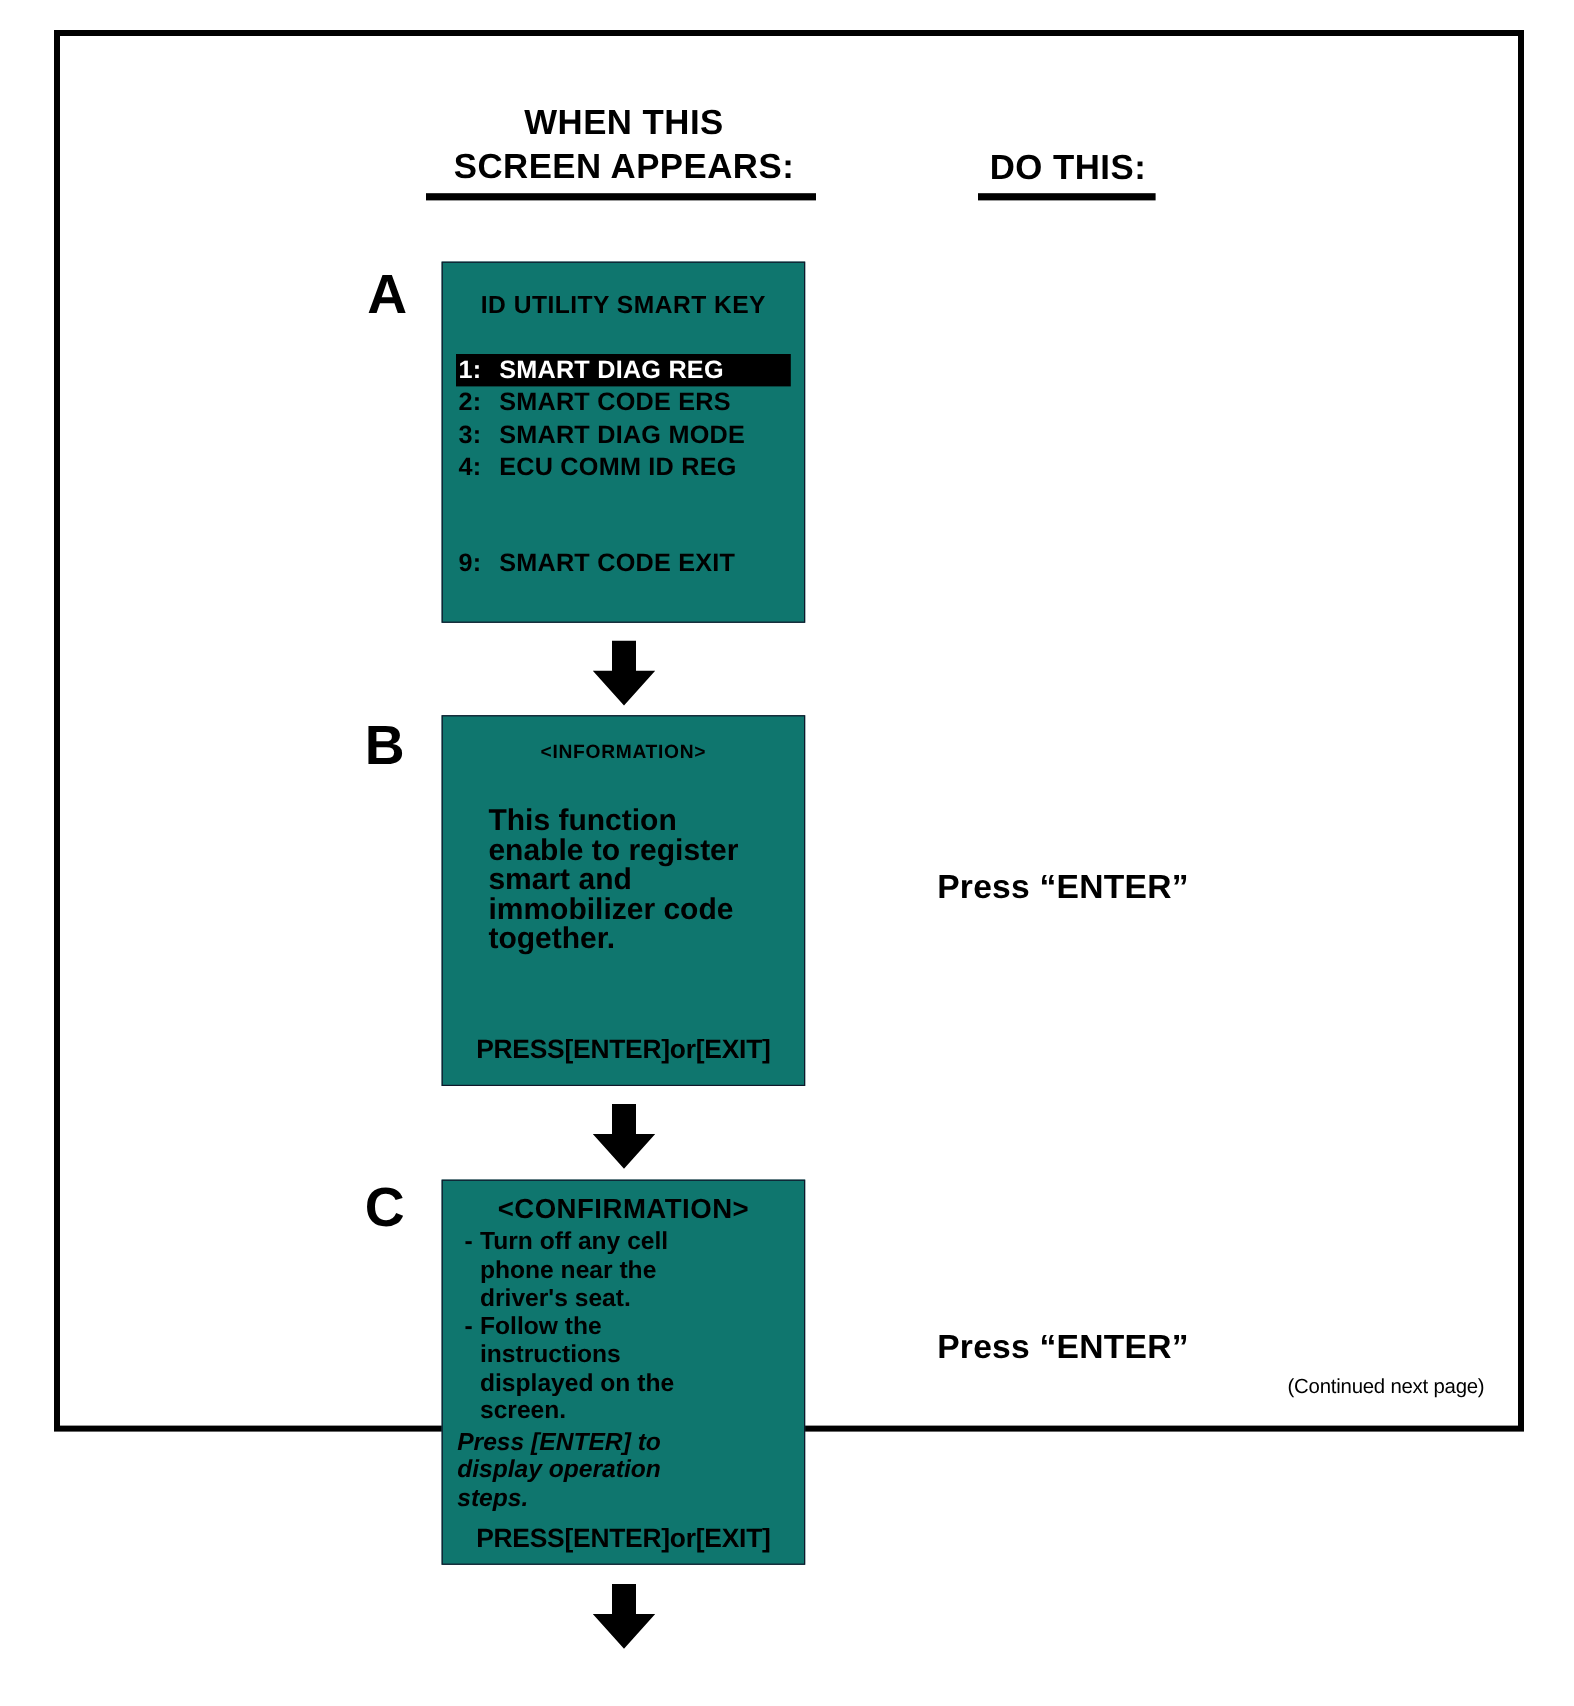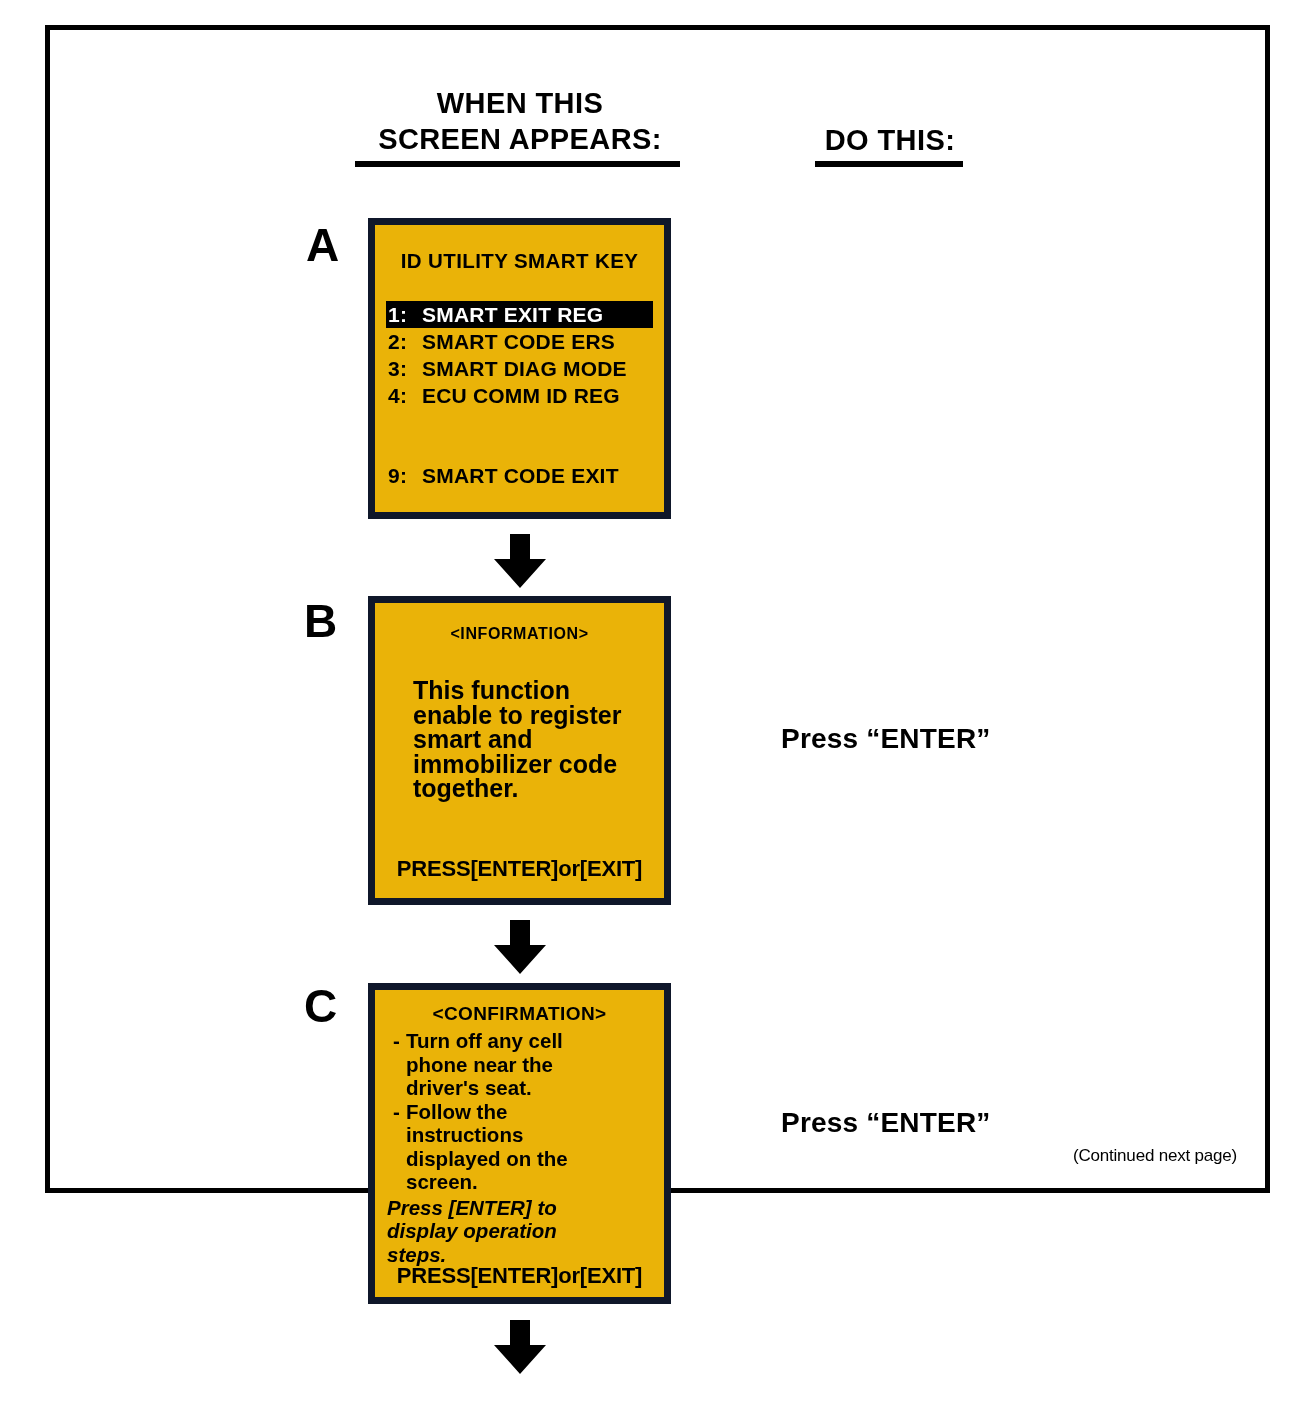--- a/index.html
+++ b/index.html
@@ -80,9 +80,9 @@
   
   .device-screen {
     position: absolute;
-    border: 7px solid #0f172a;
+    border: 1px solid #0f172a;
     box-sizing: border-box;
-    background: #eab308;
+    background: #0f766e;
   }
   #screen-a { left: 318px; top: 188px;  width: 303px; height: 301px; }
   #screen-b { left: 318px; top: 566px;  width: 303px; height: 309px; }

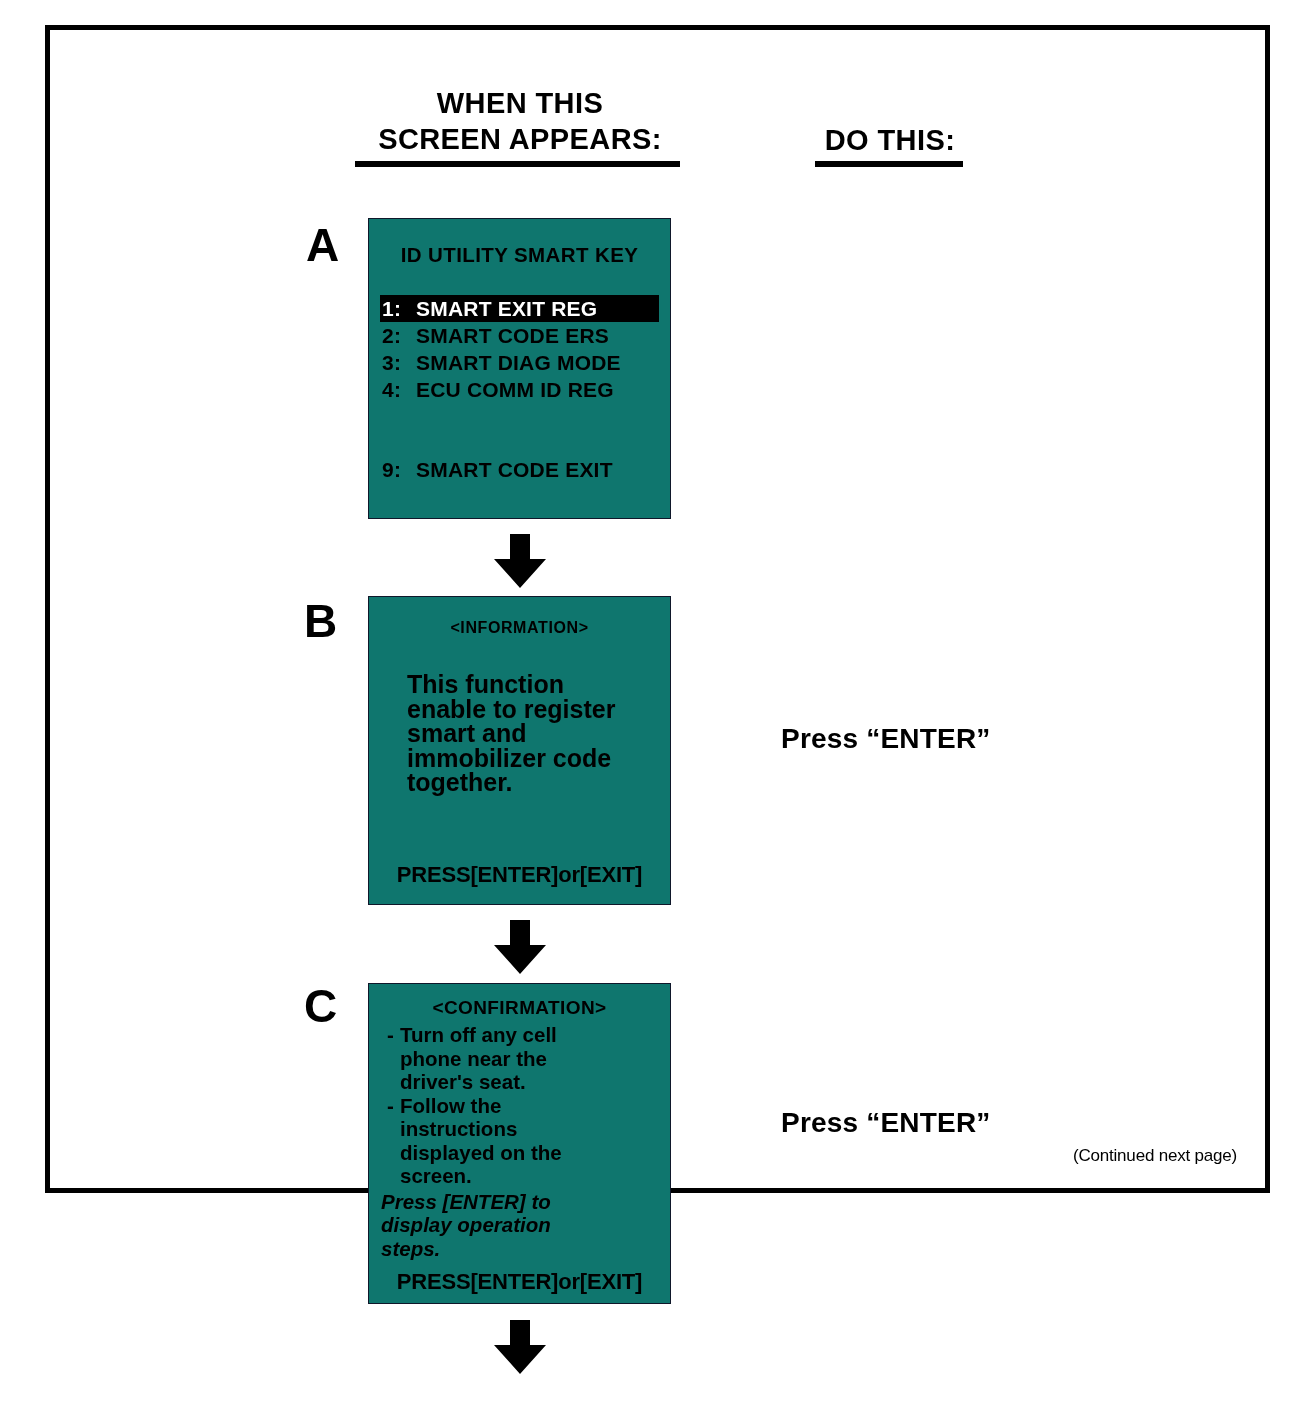--- a/index.html
+++ b/index.html
@@ -236,7 +236,7 @@
     <div class="menu-list">
       <div class="menu-row selected">
         <span class="num">1:</span>
-        <span class="lbl">SMART EXIT REG</span>
+        <span class="lbl">SMART DIAG REG</span>
       </div>
       <div class="menu-row">
         <span class="num">2:</span>

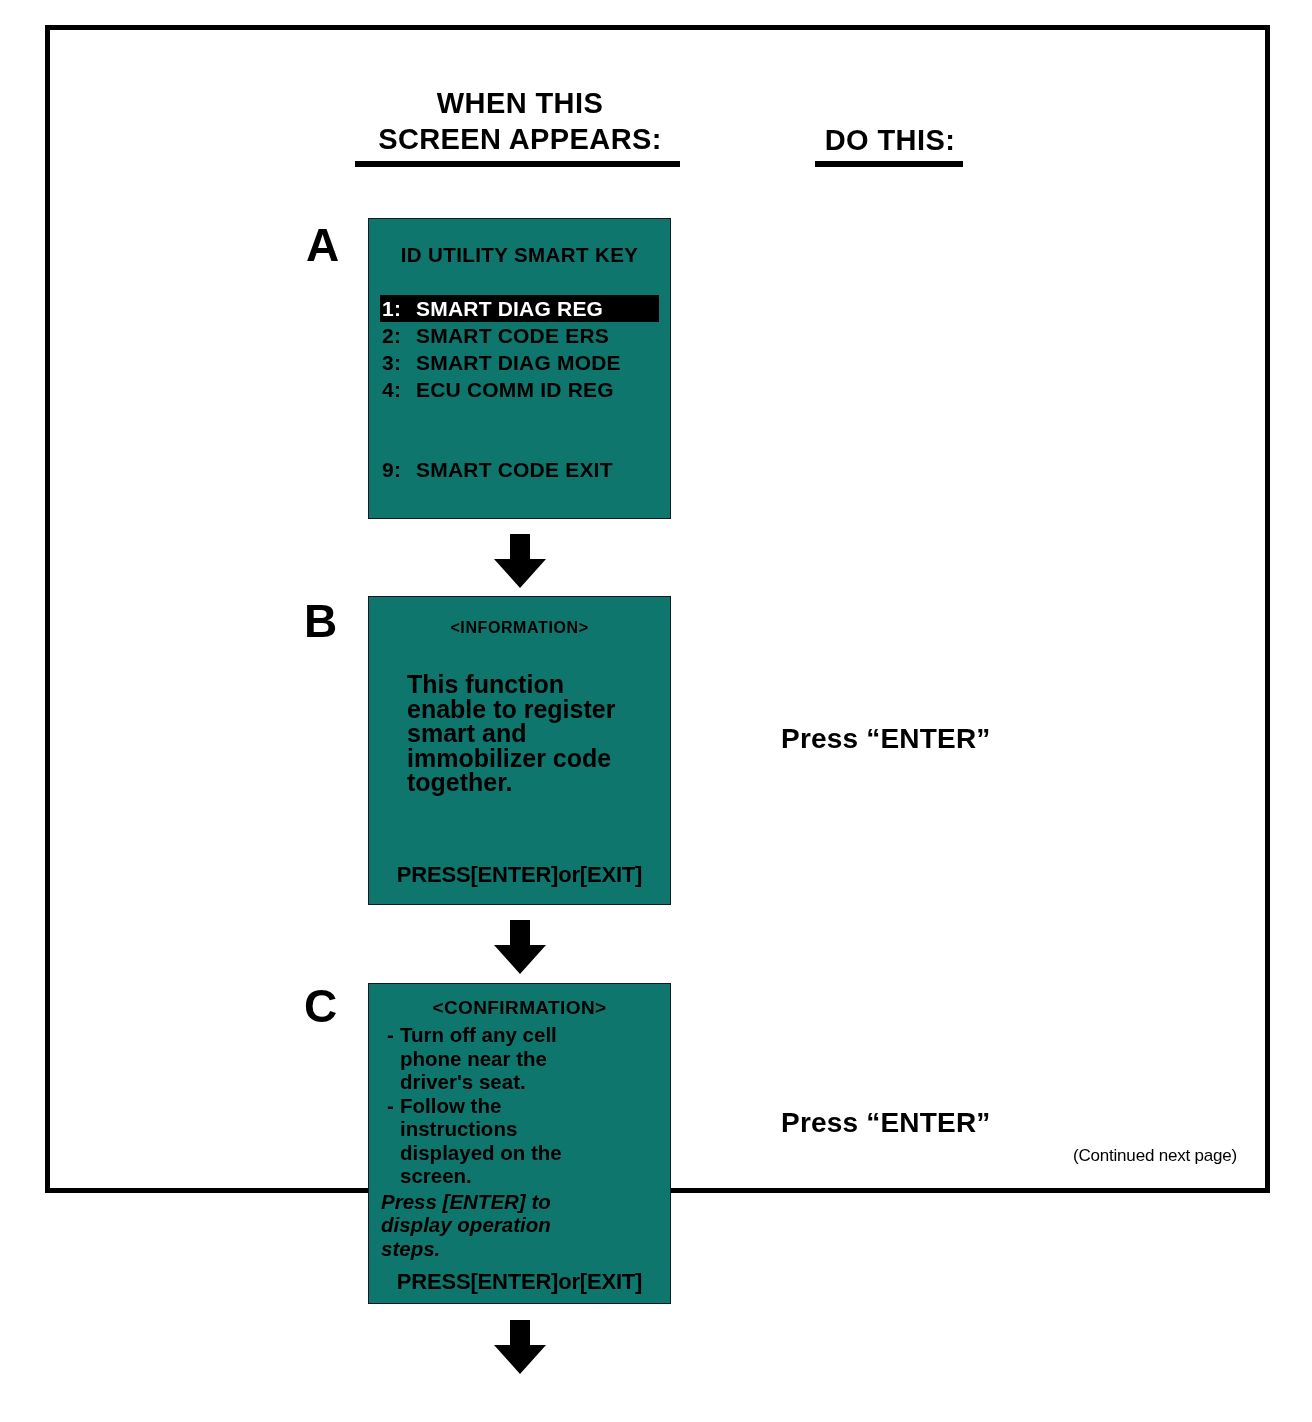--- a/index.html
+++ b/index.html
@@ -145,7 +145,7 @@
   
   #screen-c .scr-title {
     margin-top: 11px;
-    font-size: 19px;
+    font-size: 23px;
     letter-spacing: 0.4px;
   }
   .conf-bullets {

